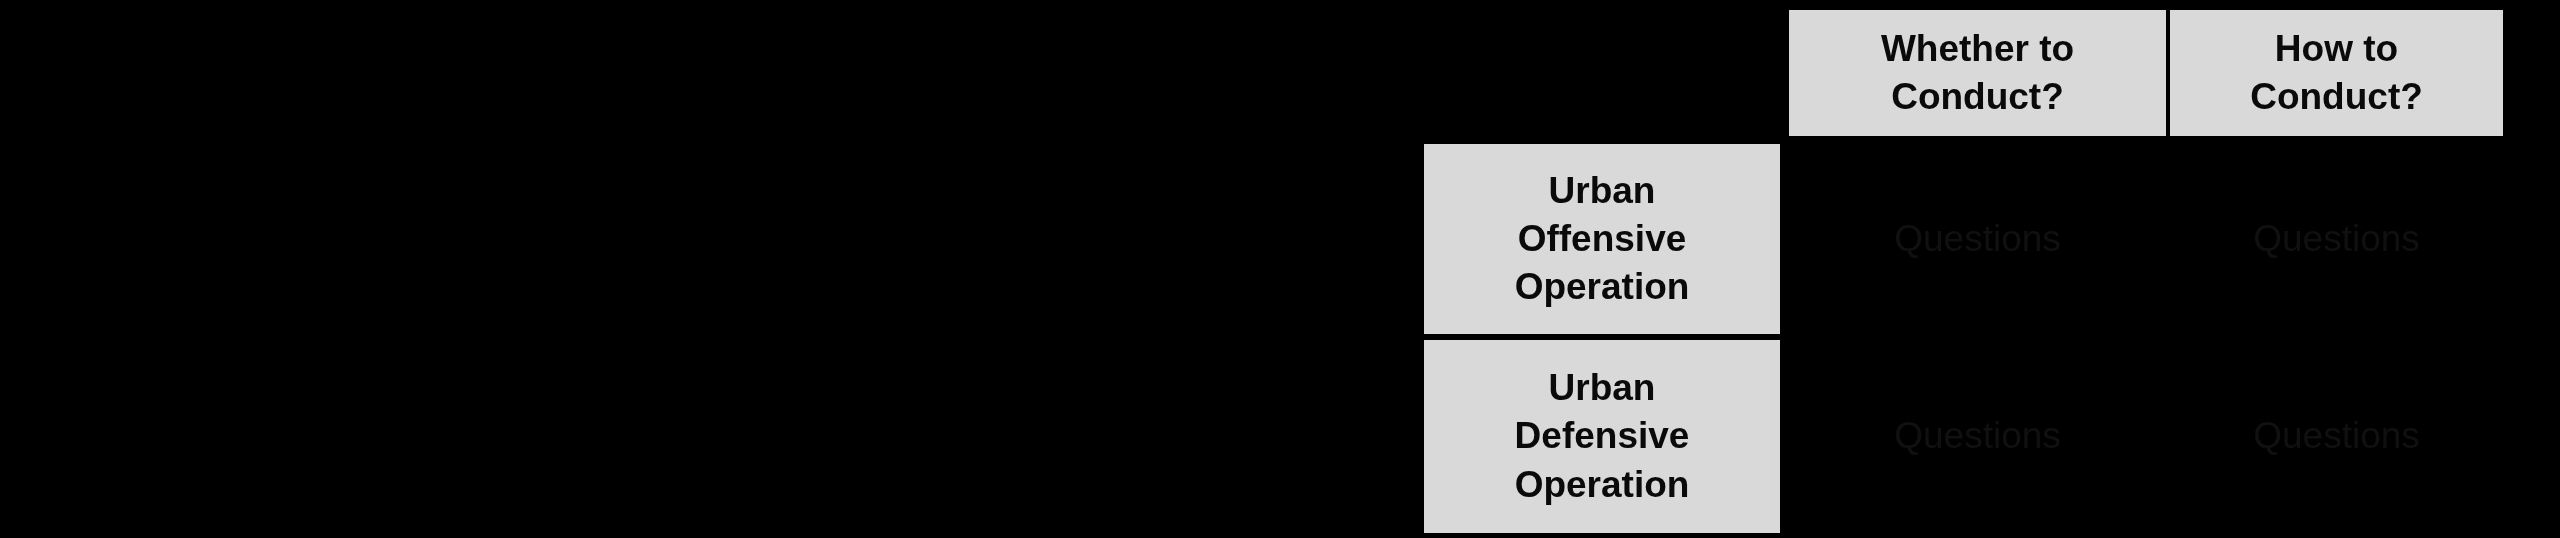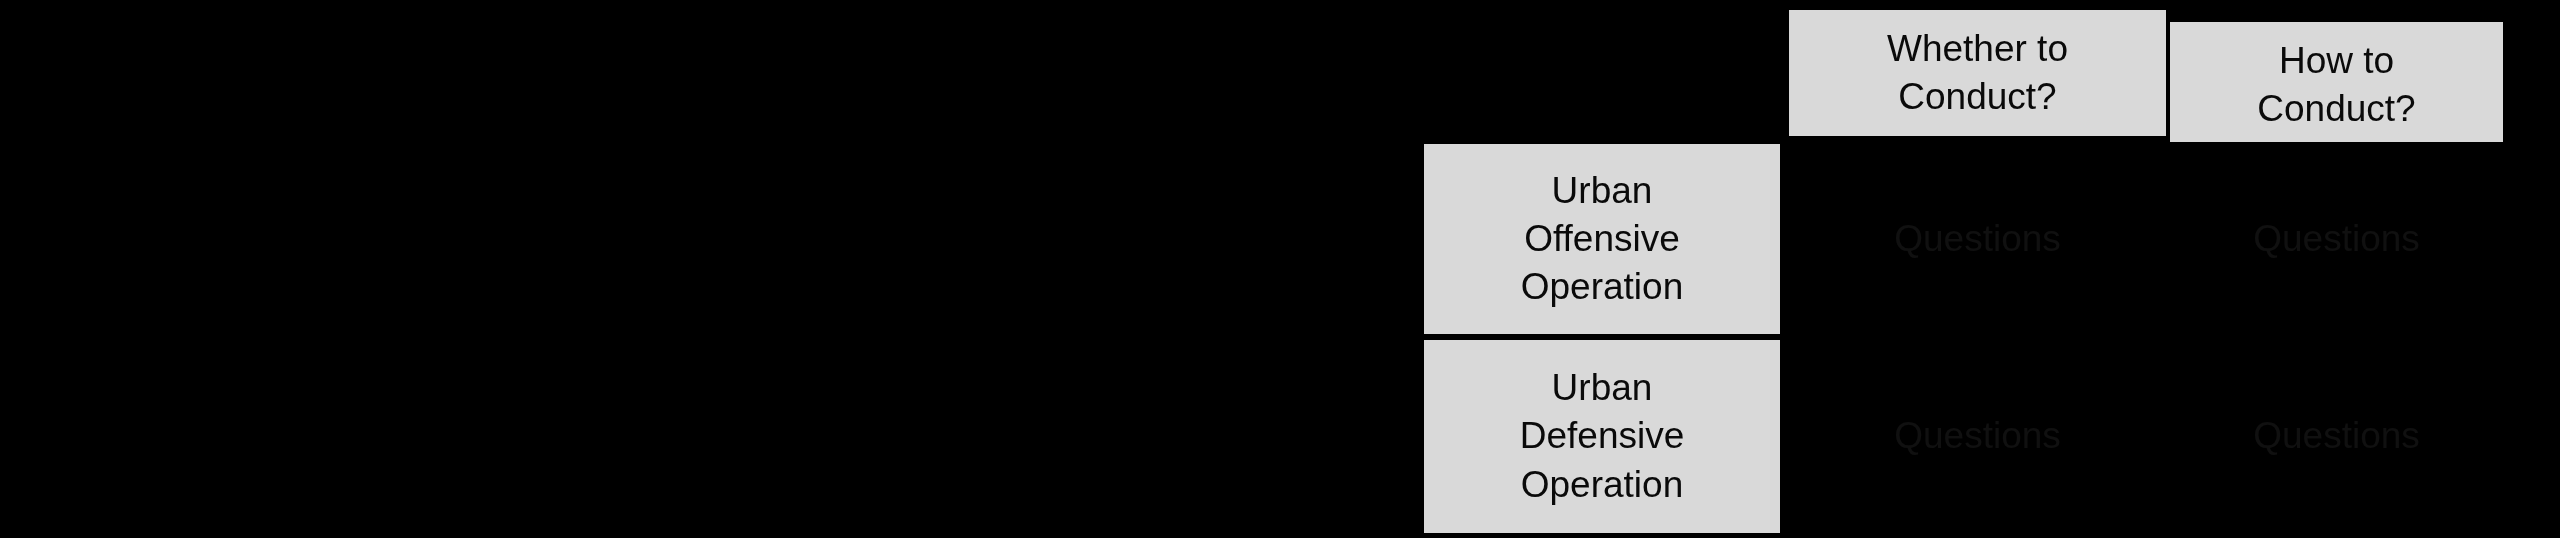--- a/index.html
+++ b/index.html
@@ -42,7 +42,7 @@
     border: 2px solid #000000;
     color: #0a0a0a;
     font-size: 37px;
-    font-weight: 400;
+    font-weight: 700;
     letter-spacing: 0px;
   }
 

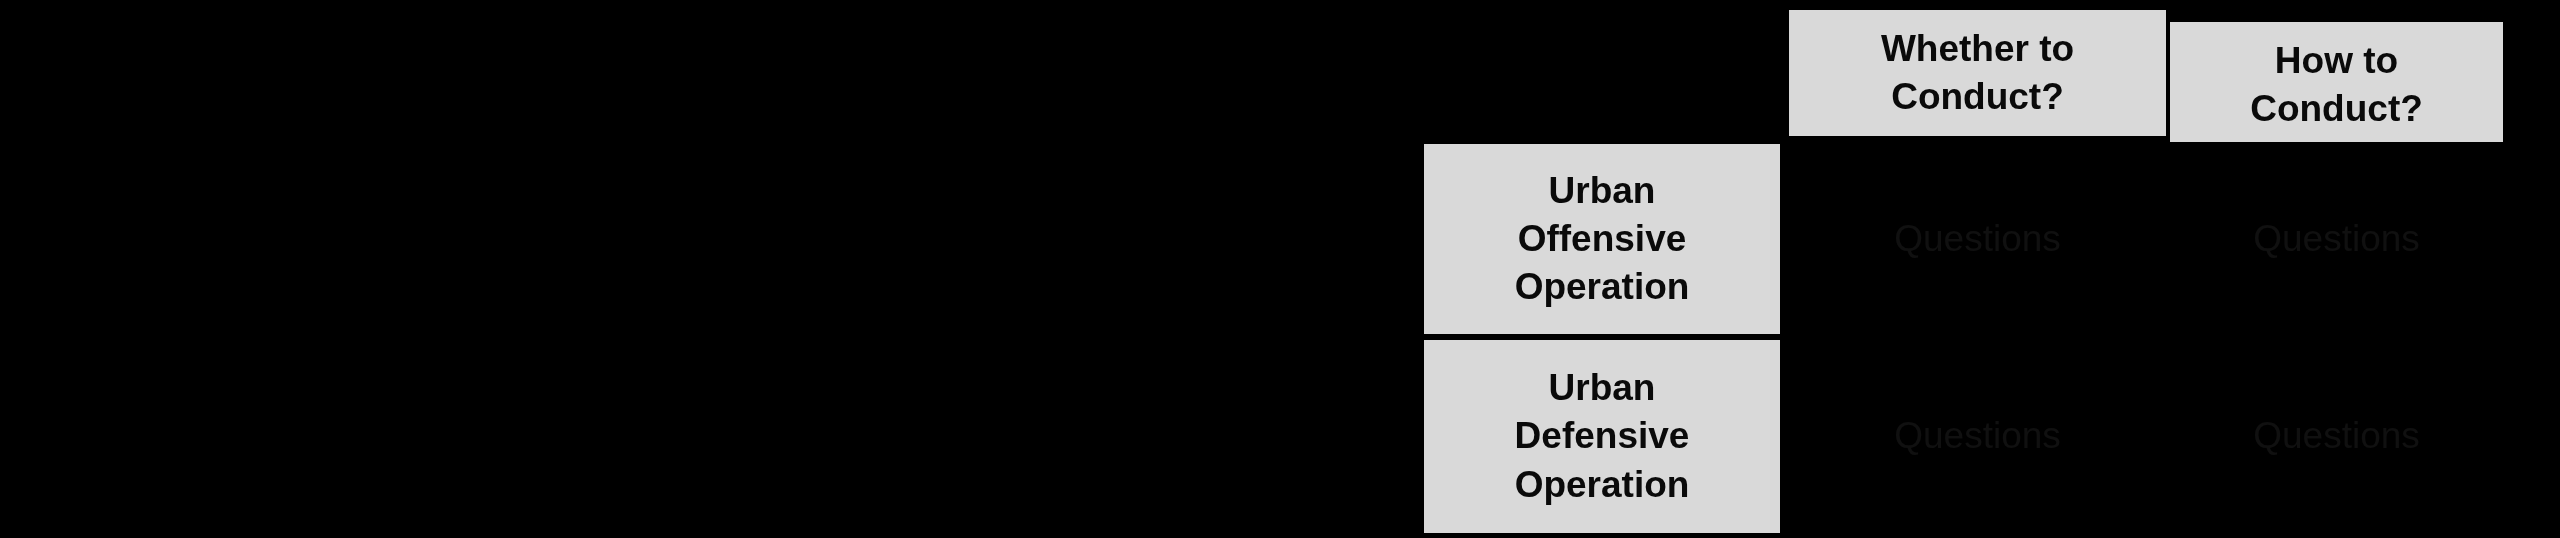--- a/index.html
+++ b/index.html
@@ -65,7 +65,7 @@
     left: 1787px;  top: 8px;    width: 381px;  height: 130px;
   }
   #header-how {
-    left: 2168px;  top: 20px;    width: 337px;  height: 130px;
+    left: 2168px;  top: 8px;    width: 337px;  height: 130px;
   }
 
   #rowlabel-offensive {

